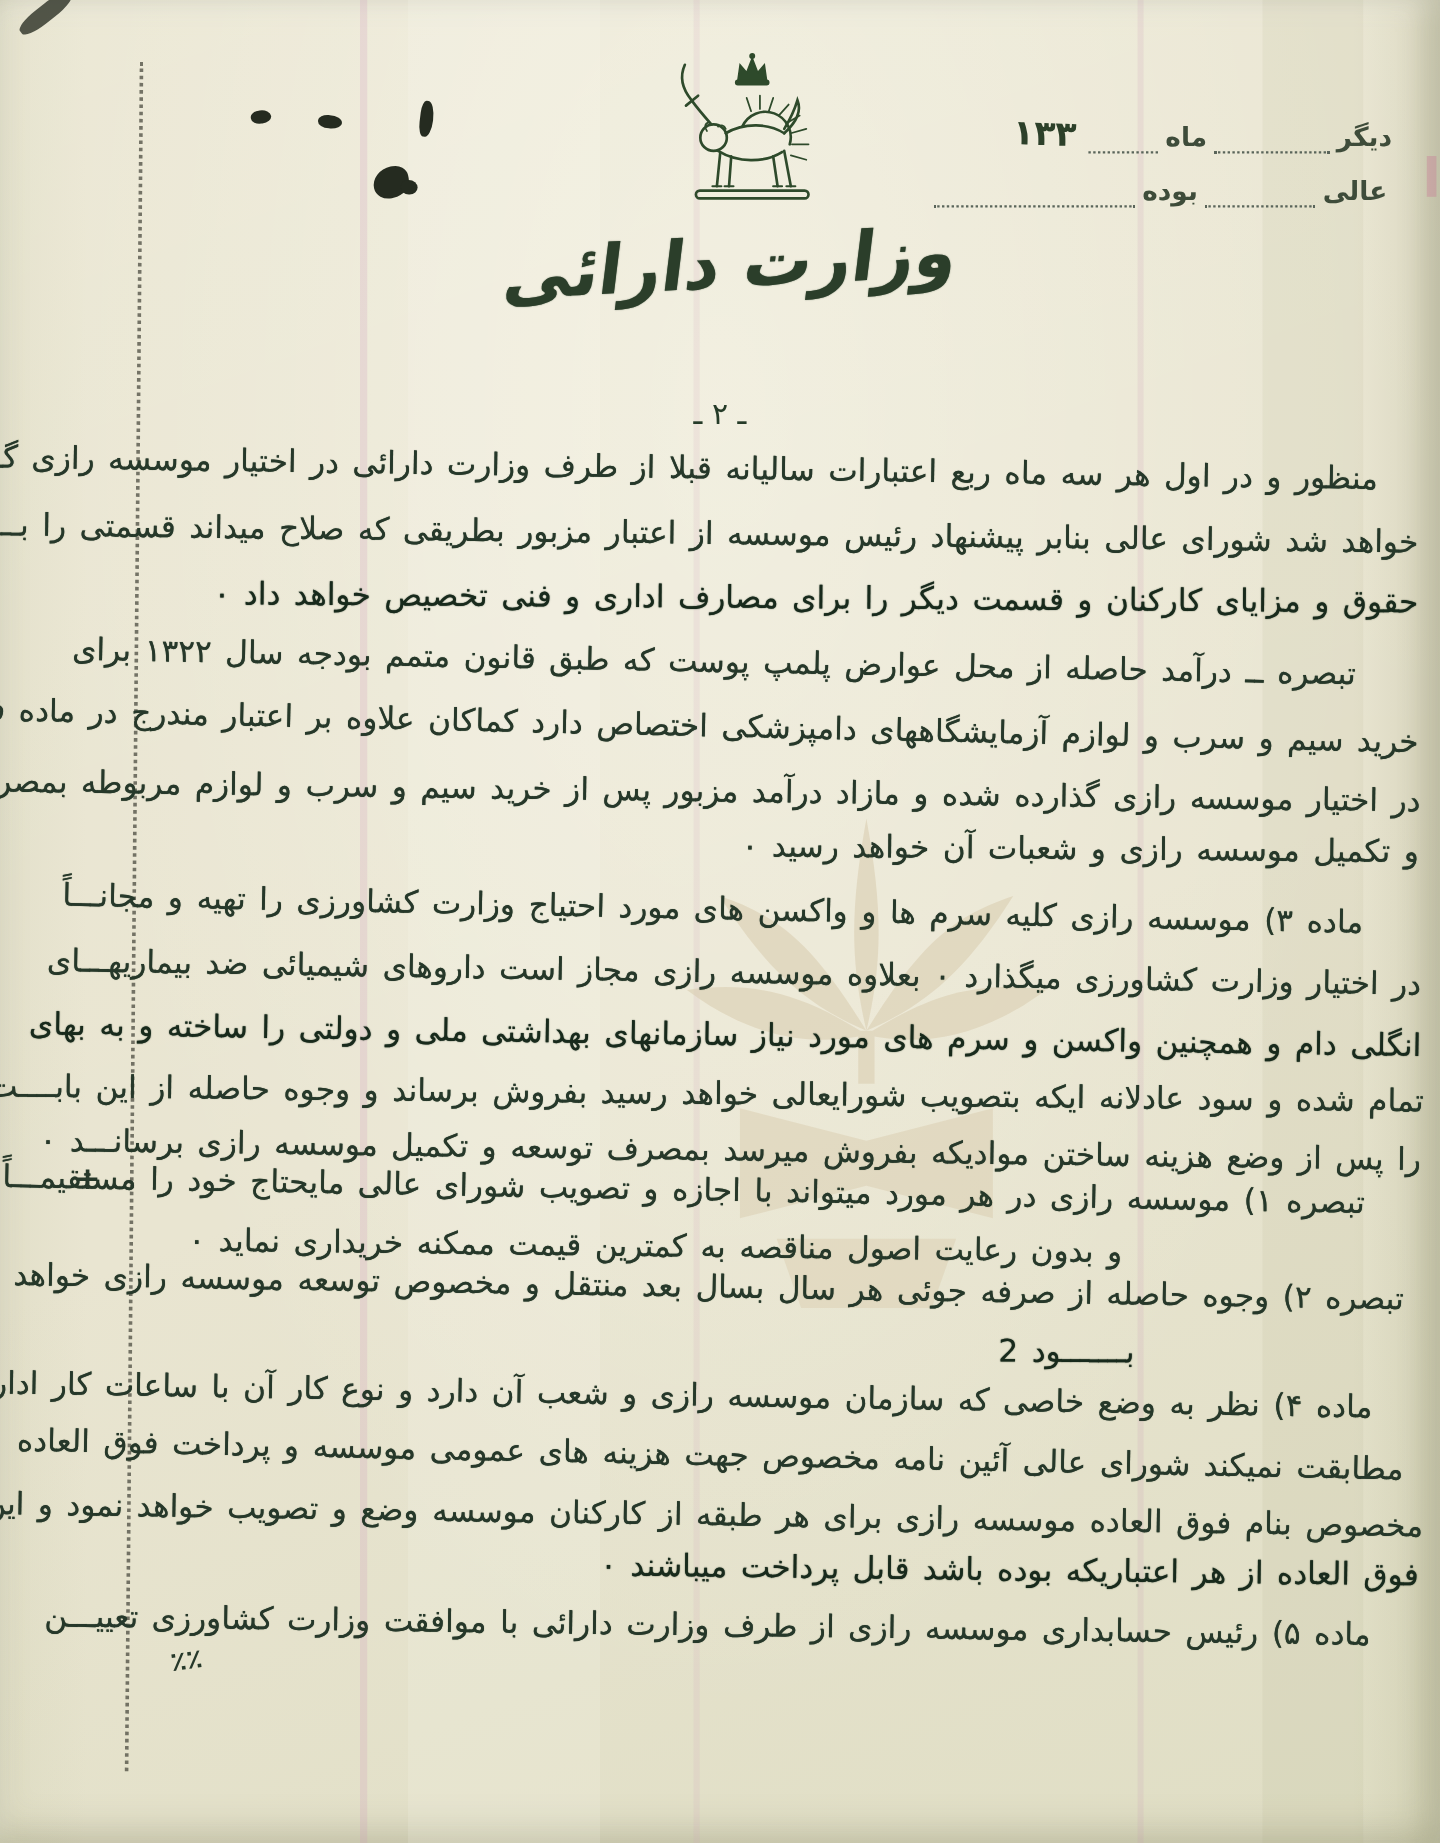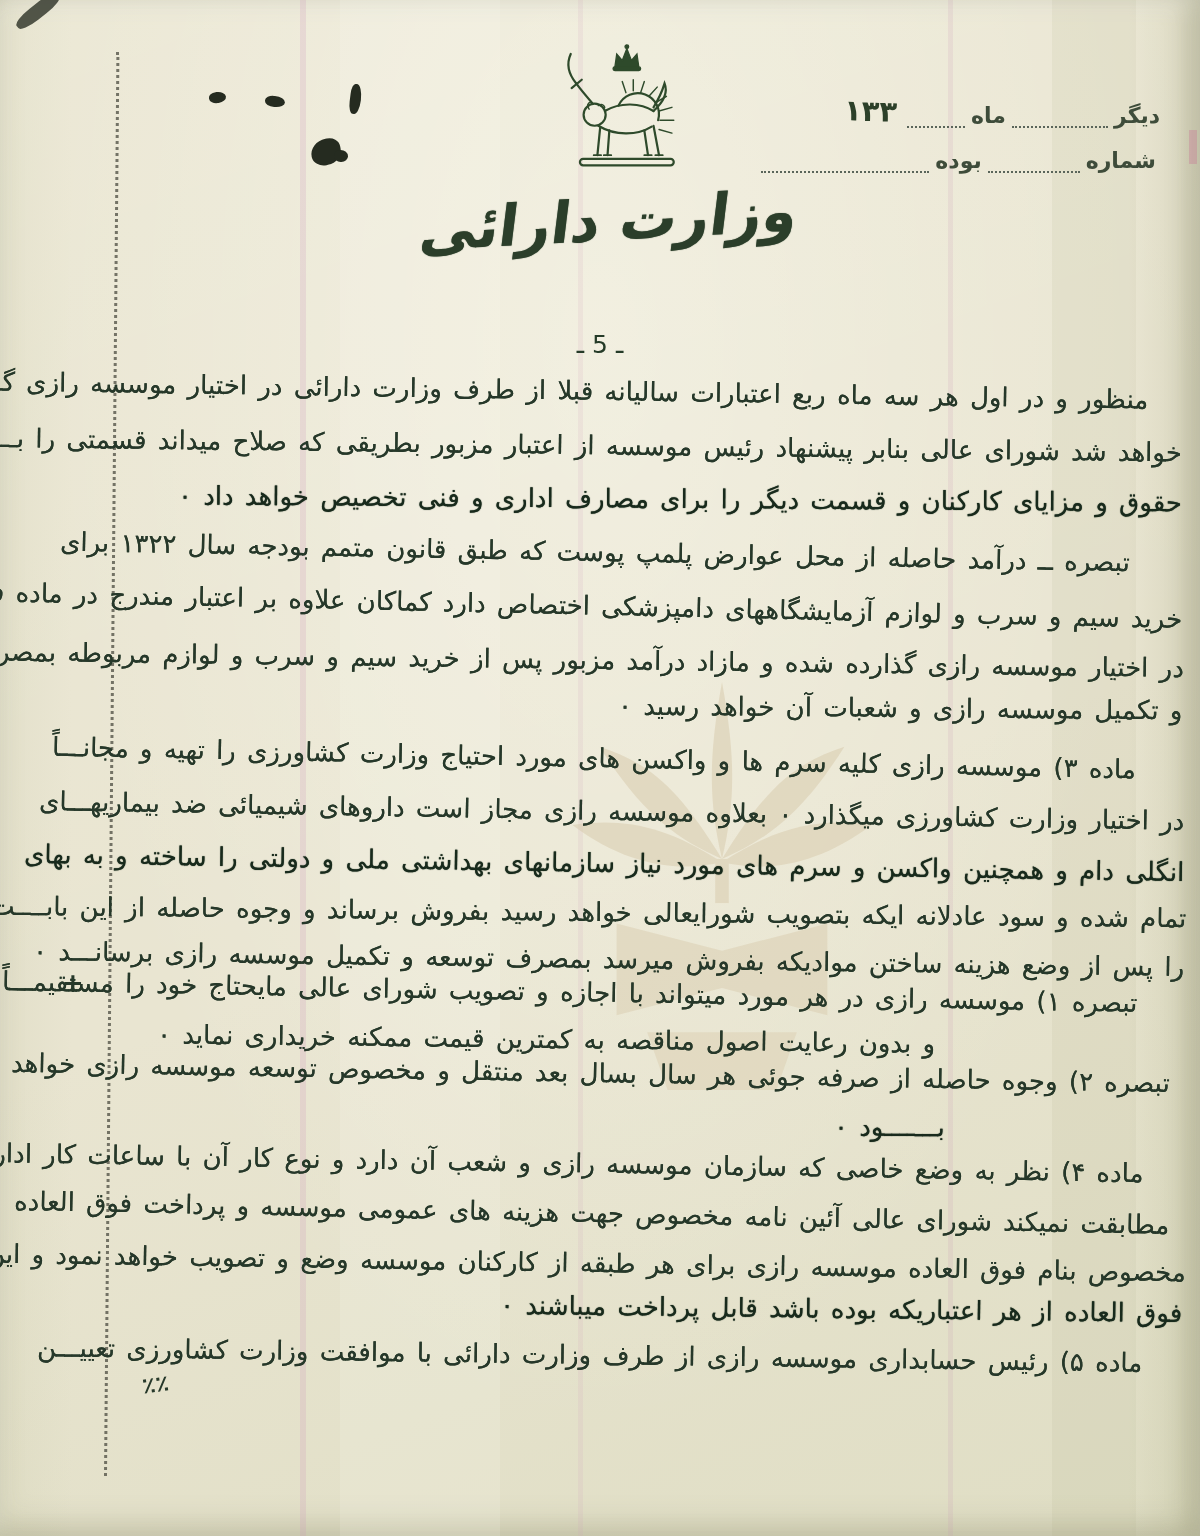--- a/index.html
+++ b/index.html
@@ -143,7 +143,7 @@
     <span class="year-hand">۱۳۳</span>
   </div>
   <div class="hdr-row" style="top:148px;right:44px;">
-    <span class="hdr-label">شماره</span>
+    <span class="hdr-label">عالی</span>
     <span class="leader" style="width:92px;"></span>
     <span class="hdr-label">بوده</span>
     <span class="leader" style="width:168px;"></span>

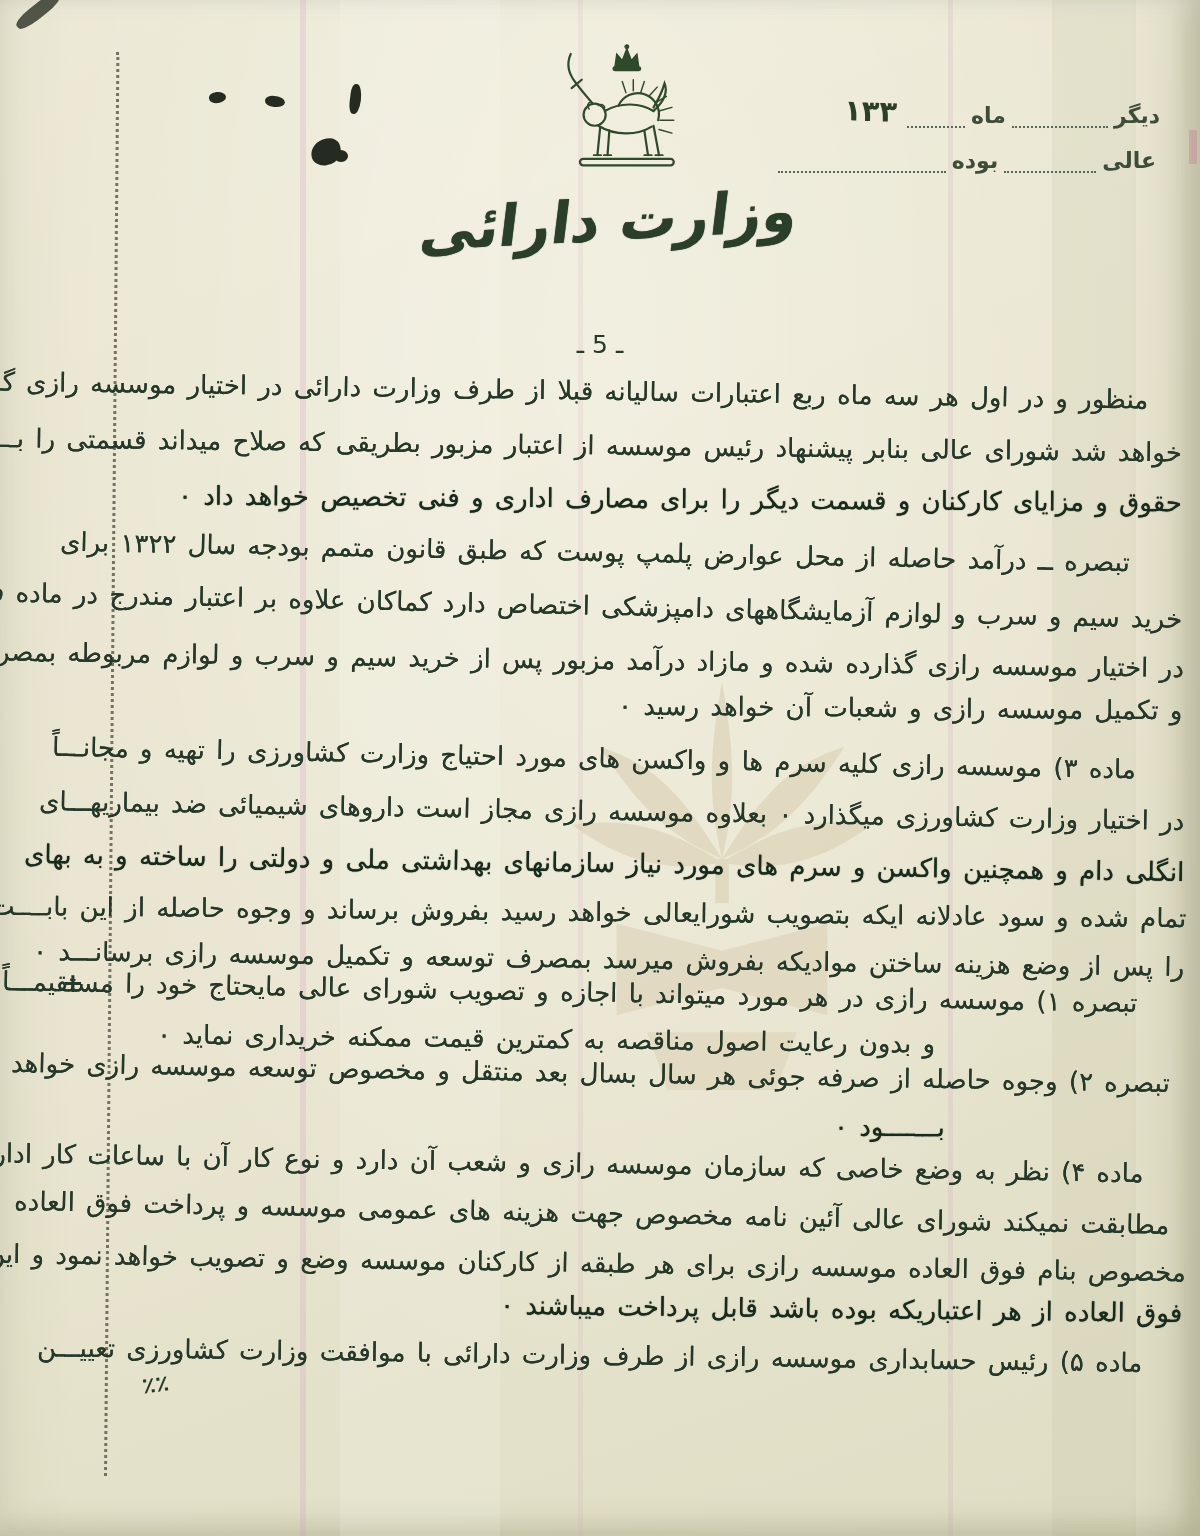--- a/index.html
+++ b/index.html
@@ -151,7 +151,7 @@
 
   <div class="ministry-title">وزارت دارائی</div>
 
-  <div class="page-number">ـ 5 ـ</div>
+  <div class="page-number">ـ ۲ ـ</div>
 
   <div class="ms" style="top:375px;right:52px;transform:rotate(0.9deg);">منظور و در اول هر سه ماه ربع اعتبارات سالیانه قبلا از طرف وزارت دارائی در اختیار موسسه رازی گـــذارده</div>
   <div class="ms" style="top:430px;right:18px;transform:rotate(0.7deg);">خواهد شد شورای عالی بنابر پیشنهاد رئیس موسسه از اعتبار مزبور بطریقی که صلاح میداند قسمتی را بـــرای</div>

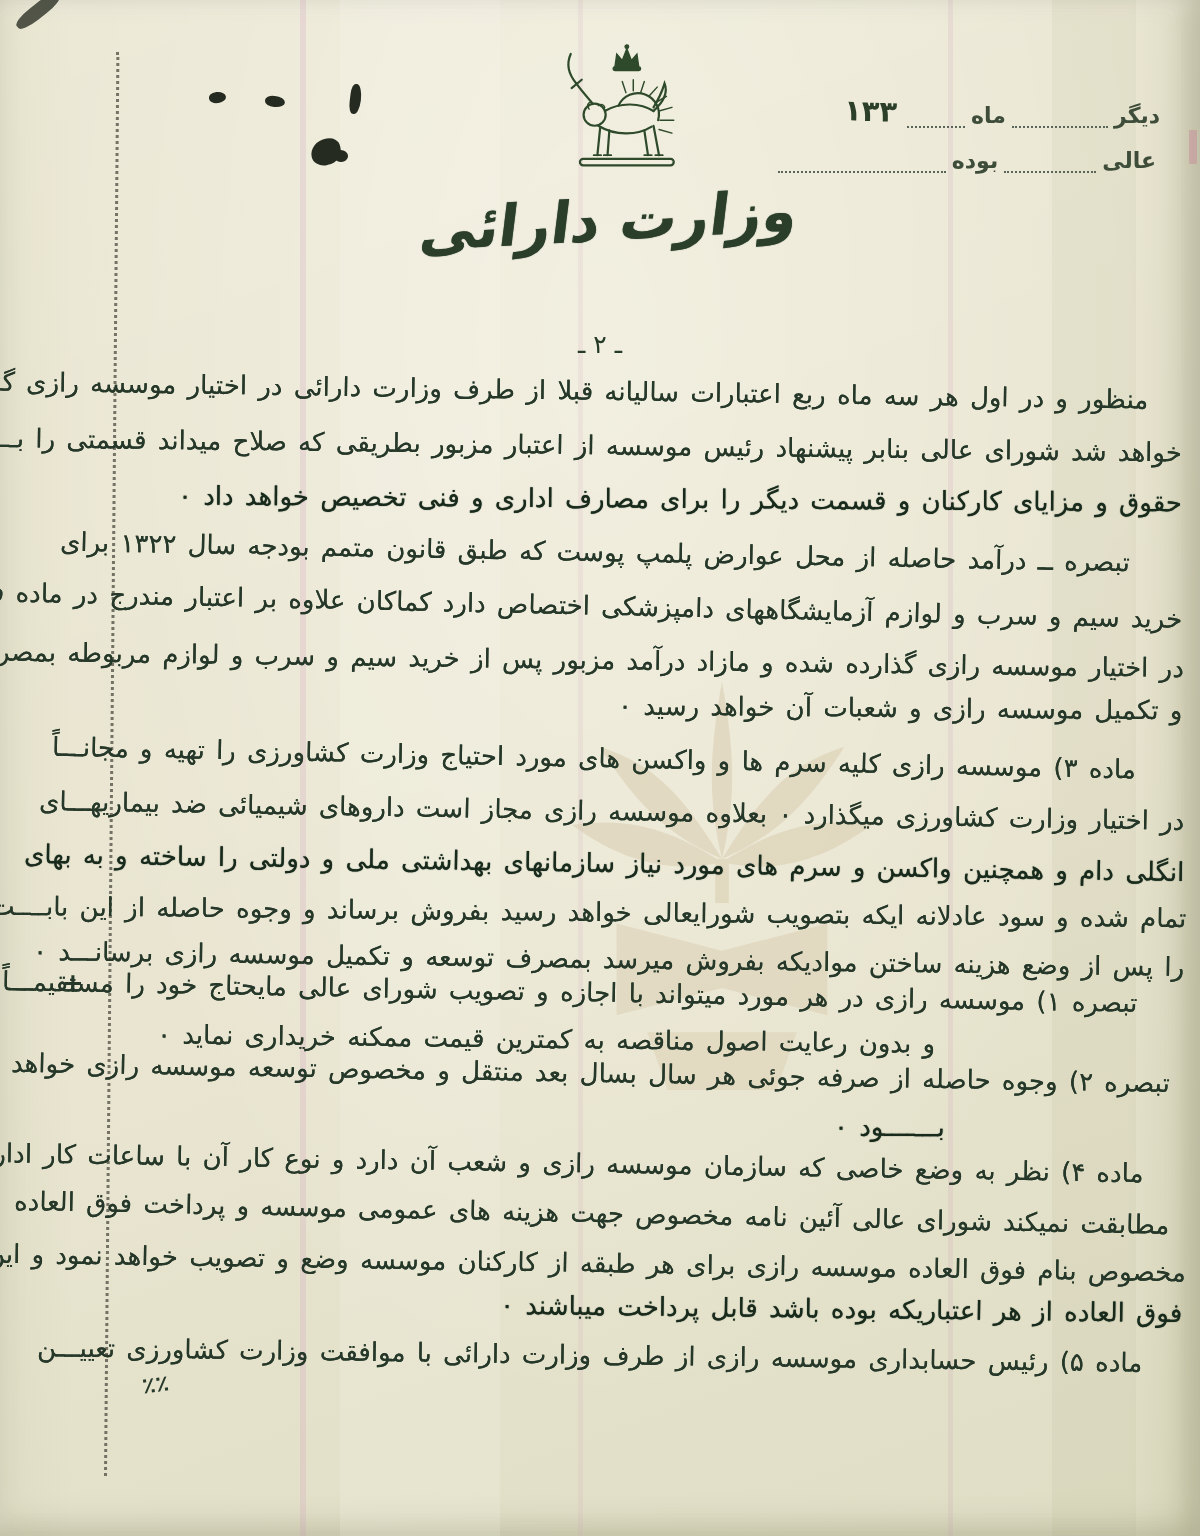--- a/index.html
+++ b/index.html
@@ -168,7 +168,7 @@
   <div class="ms" style="top:977px;right:62px;transform:rotate(1.1deg);">تبصره ۱) موسسه رازی در هر مورد میتواند با اجازه و تصویب شورای عالی مایحتاج خود را مستقیمـــاً</div>
   <div class="ms" style="top:1024px;right:265px;transform:rotate(0.7deg);">و بدون رعایت اصول مناقصه به کمترین قیمت ممکنه خریداری نماید ۰</div>
   <div class="ms" style="top:1058px;right:30px;transform:rotate(1.0deg);">تبصره ۲) وجوه حاصله از صرفه جوئی هر سال بسال بعد منتقل و مخصوص توسعه موسسه رازی خواهد</div>
-  <div class="ms dark" style="top:1112px;right:255px;transform:rotate(0.4deg);">بـــــــود ۰</div>
+  <div class="ms dark" style="top:1112px;right:255px;transform:rotate(0.4deg);">بـــــــود 2</div>
   <div class="ms" style="top:1148px;right:56px;transform:rotate(1.0deg);">ماده ۴) نظر به وضع خاصی که سازمان موسسه رازی و شعب آن دارد و نوع کار آن با ساعات کار اداری</div>
   <div class="ms" style="top:1198px;right:30px;transform:rotate(1.2deg);">مطابقت نمیکند شورای عالی آئین نامه مخصوص جهت هزینه های عمومی موسسه و پرداخت فوق العاده</div>
   <div class="ms" style="top:1248px;right:14px;transform:rotate(0.9deg);">مخصوص بنام فوق العاده موسسه رازی برای هر طبقه از کارکنان موسسه وضع و تصویب خواهد نمود و این</div>

